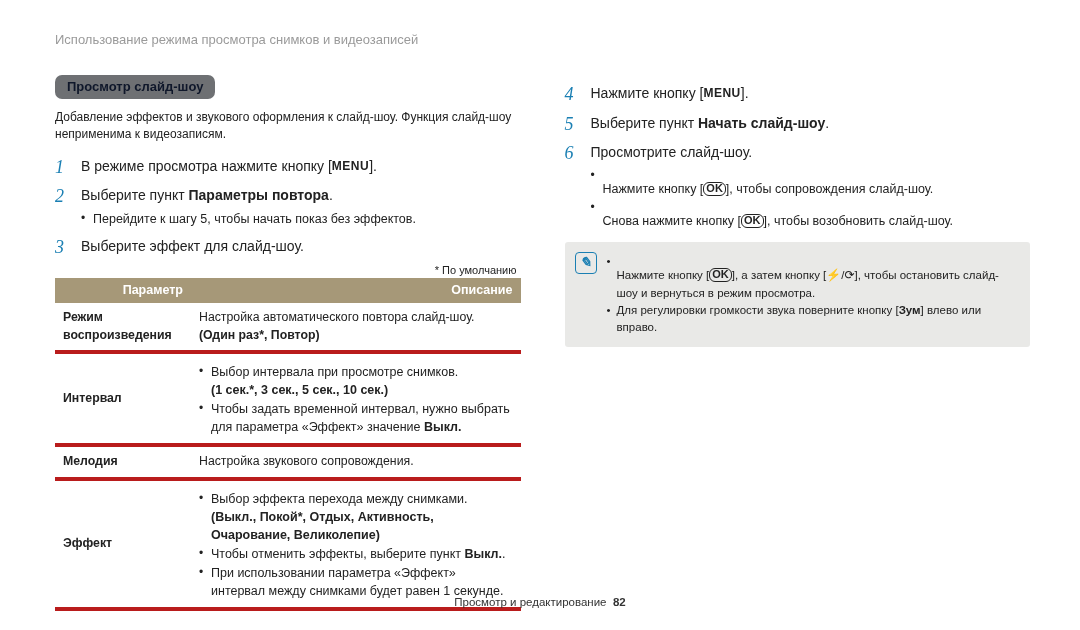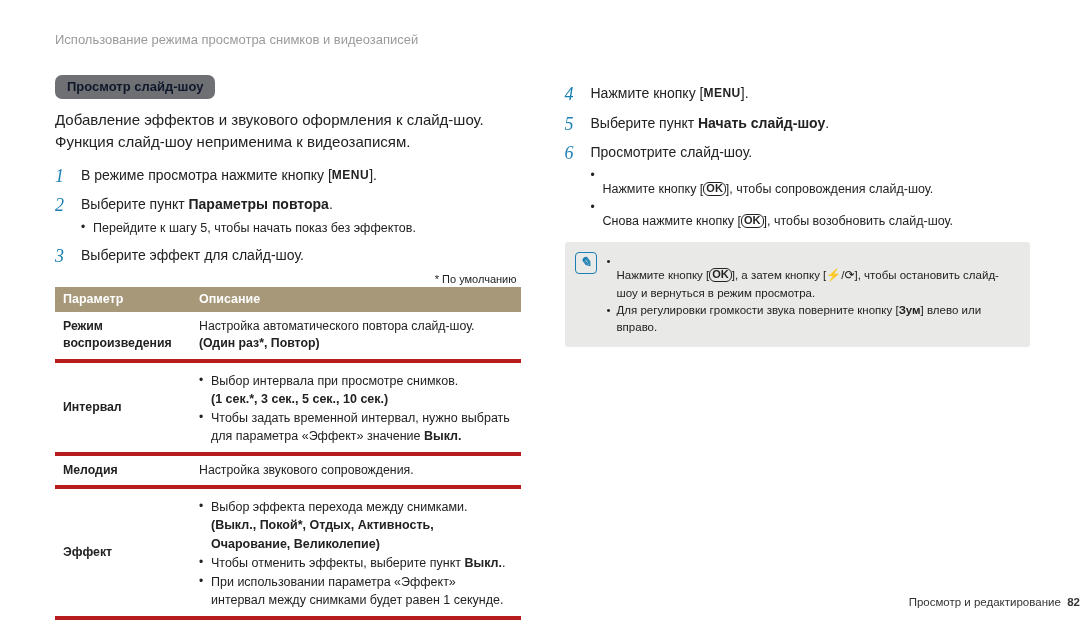--- a/index.html
+++ b/index.html
@@ -42,7 +42,7 @@
     margin-bottom: 6px;
   }
   .lead {
-    font-size: 15px;
+    font-size: 12px;
     line-height: 1.45;
     margin: 4px 0 12px 0;
   }

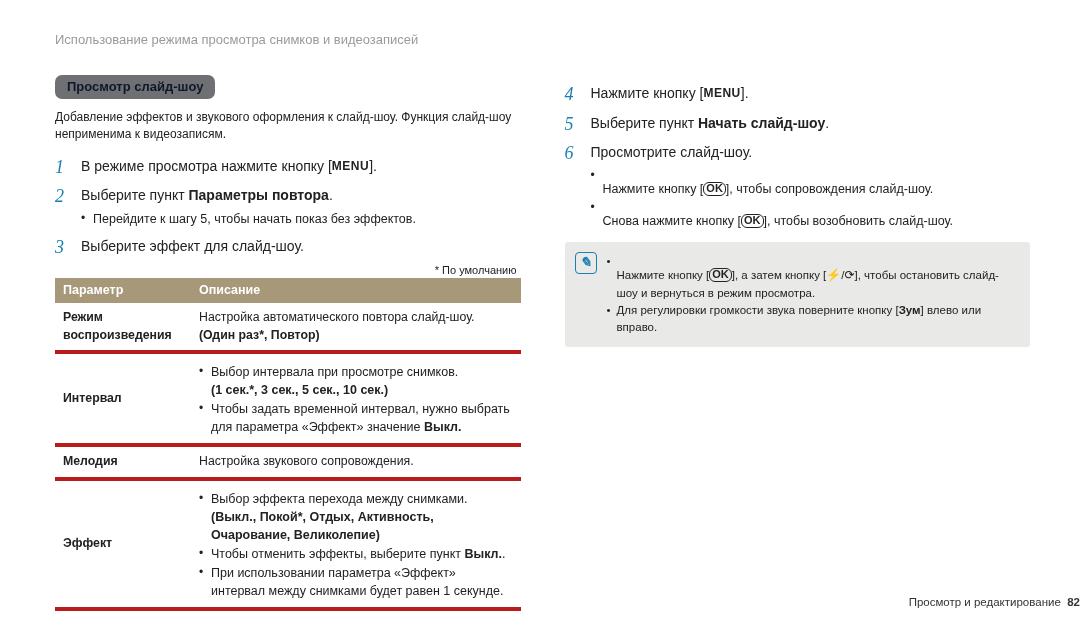--- a/index.html
+++ b/index.html
@@ -106,7 +106,7 @@
     background: #a69878;
     color: #fff;
     font-weight: bold;
-    text-align: left;
+    text-align: right;
     padding: 4px 8px;
     font-size: 12.5px;
   }

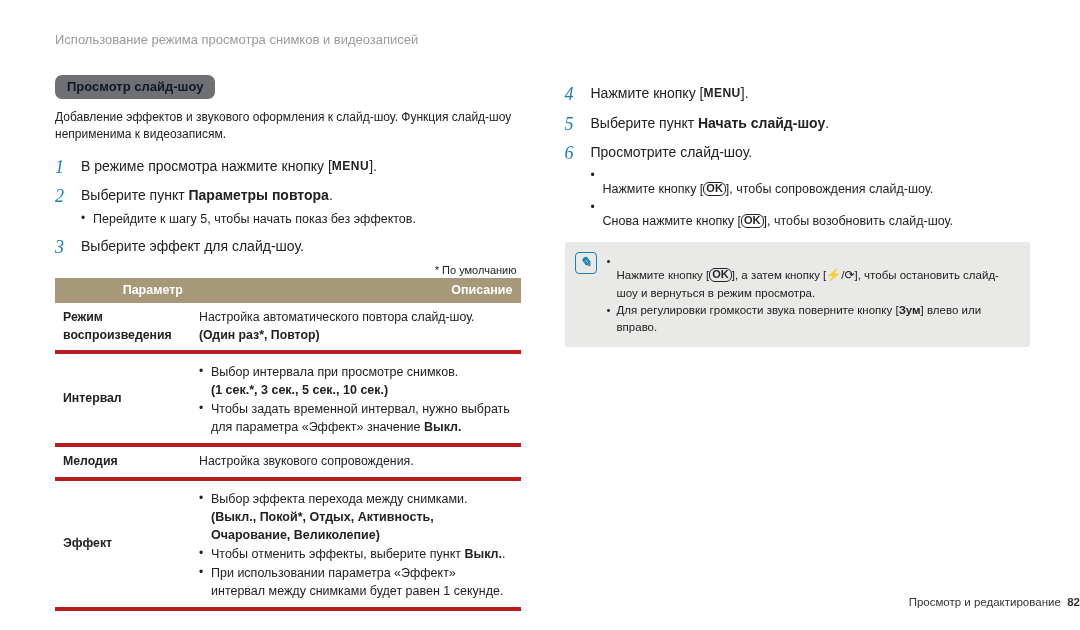--- a/index.html
+++ b/index.html
@@ -190,7 +190,7 @@
     bottom: 22px;
     left: 0;
     width: 100%;
-    text-align: right;
+    text-align: center;
     font-size: 11.5px;
     color: #333;
   }

